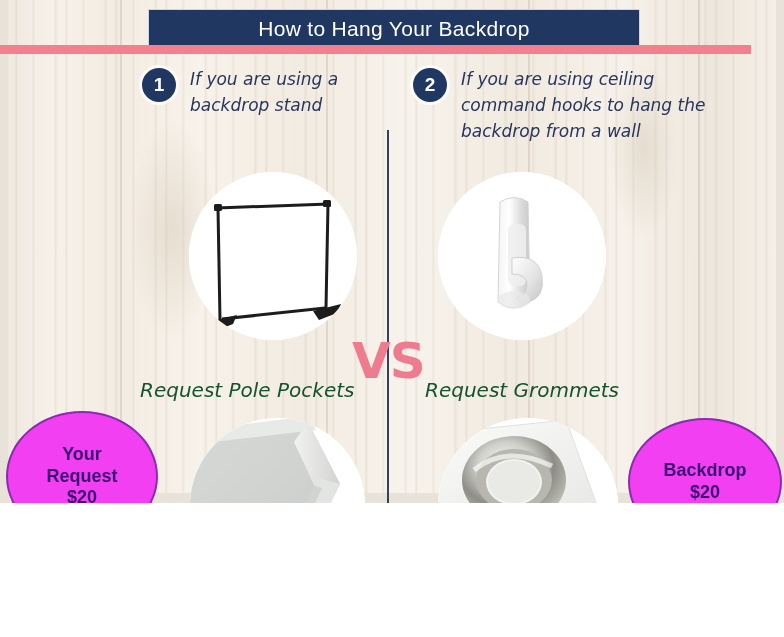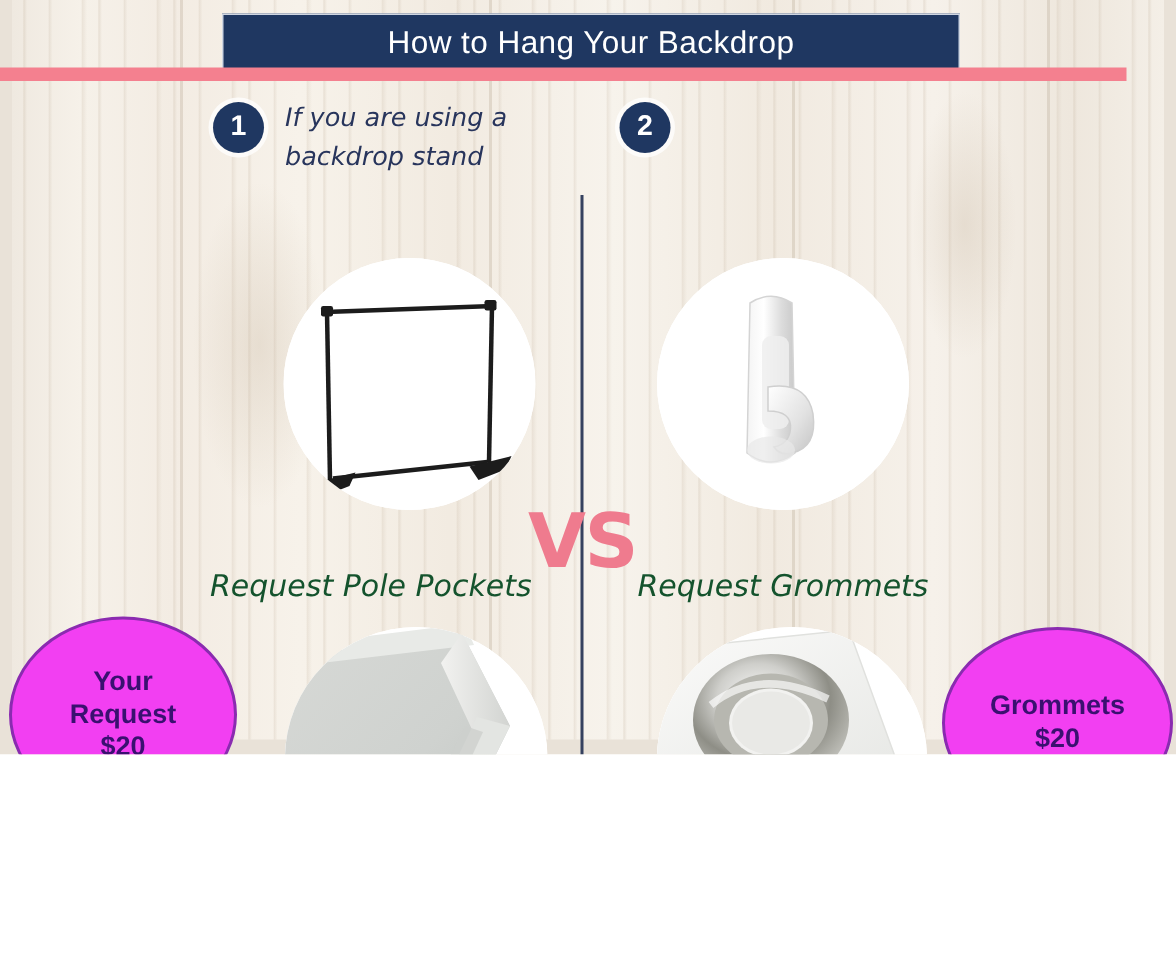--- a/index.html
+++ b/index.html
@@ -200,6 +200,7 @@
 
   <div class="step step-2">
     <div class="step-badge">2</div>
+    <div class="step-text">If you are using ceiling command hooks to hang the backdrop from a wall</div>
   </div>
 
   <div class="photo photo-stand">

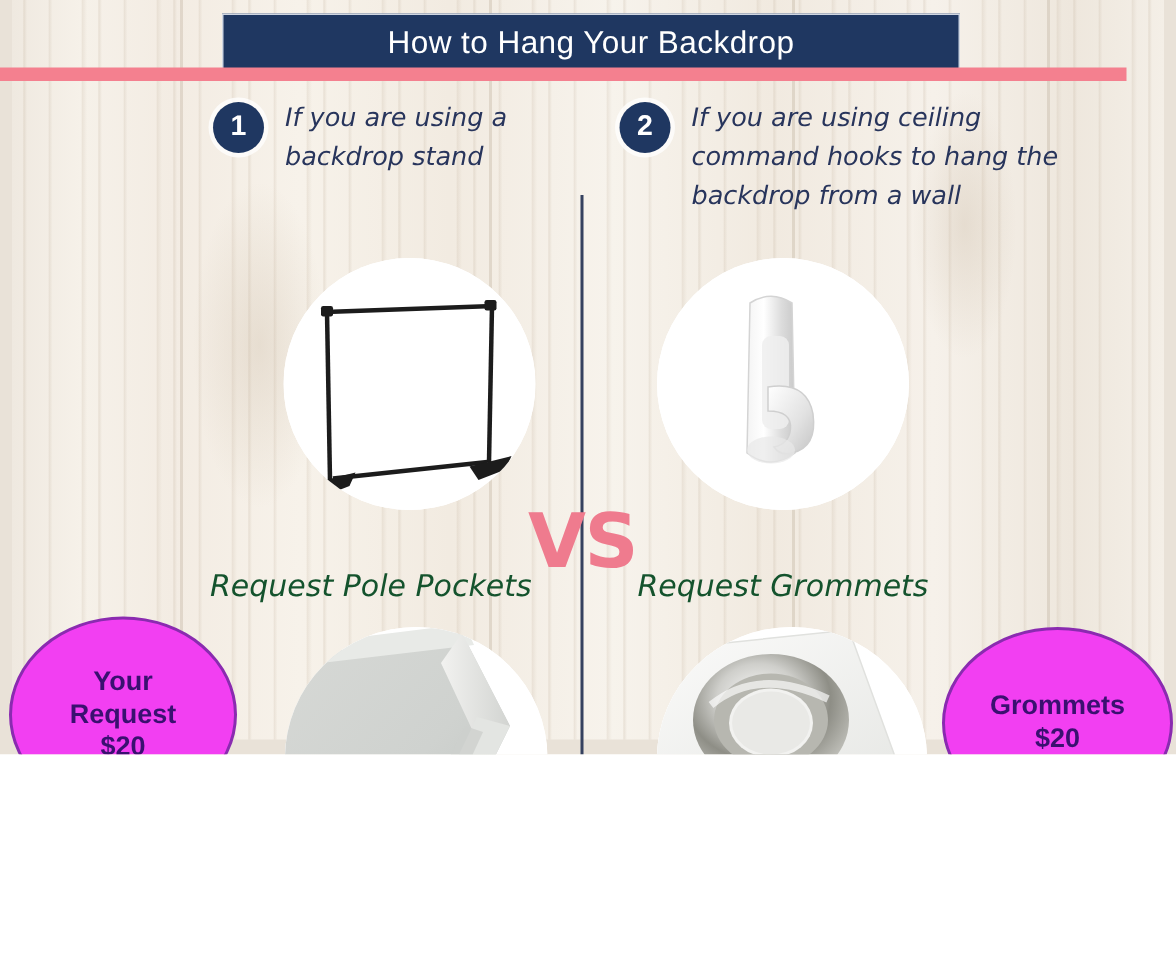--- a/index.html
+++ b/index.html
@@ -304,7 +304,7 @@
   </div>
 
   <div class="price-badge badge-right">
-    <span class="badge-line">Grommets</span>
+    <span class="badge-line">Backdrop</span>
     <span class="badge-line">$20</span>
   </div>
 

